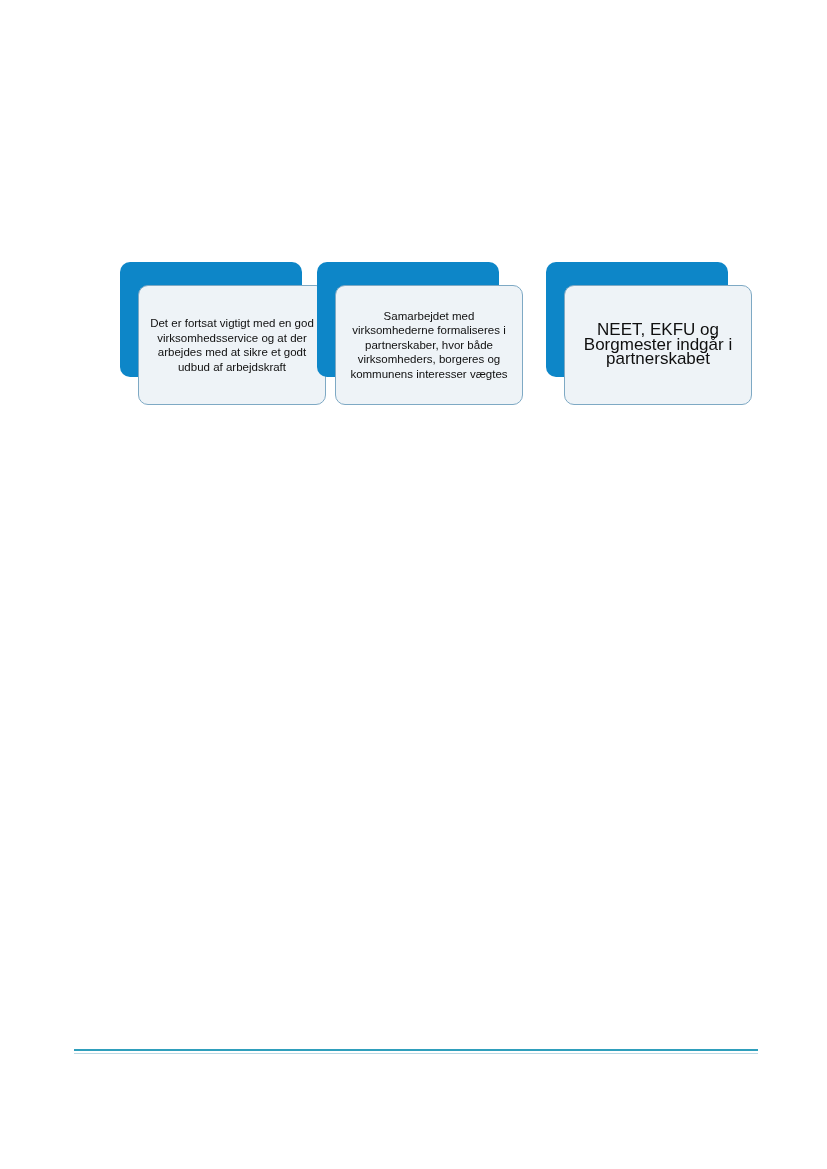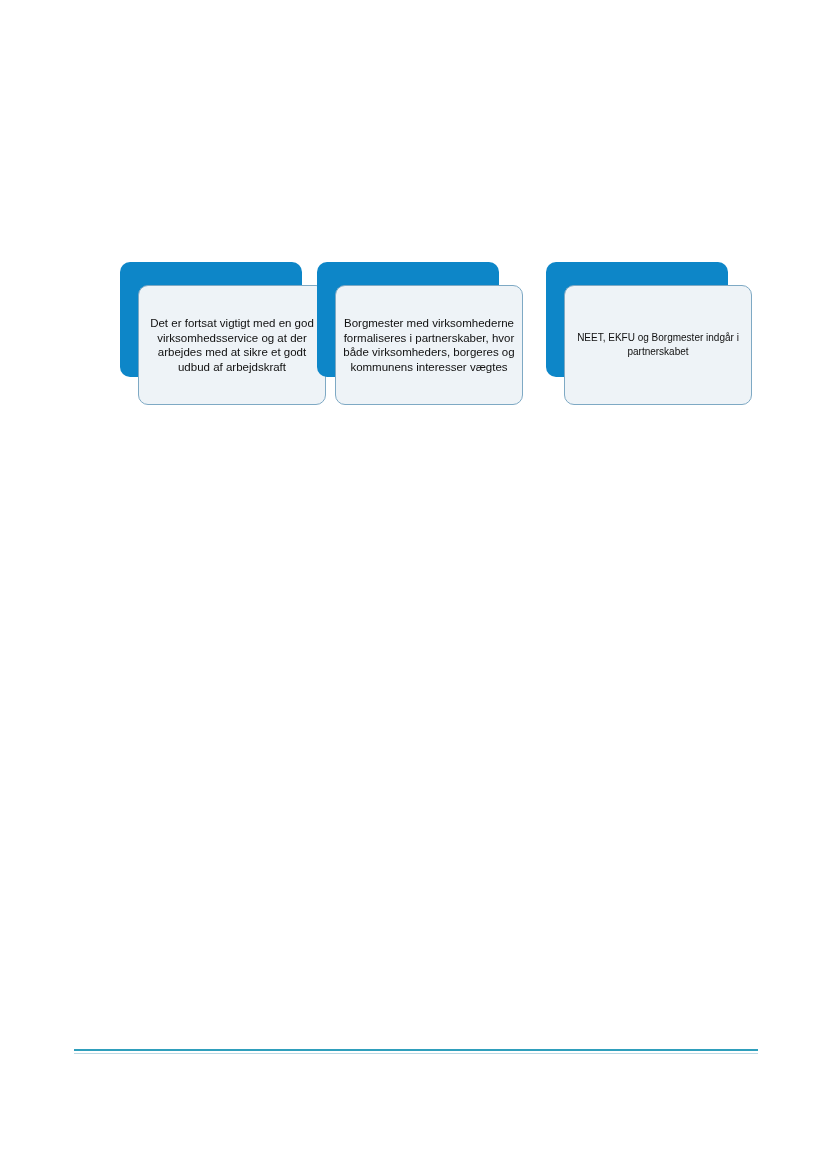--- a/index.html
+++ b/index.html
@@ -121,7 +121,7 @@
     <div class="card card-2">
       <div class="back"></div>
       <div class="front"></div>
-      <div class="label">Borgmester med virksomhederne formaliseres i partnerskaber, hvor både virksomheders, borgeres og kommunens interesser vægtes</div>
+      <div class="label">Samarbejdet med virksomhederne formaliseres i partnerskaber, hvor både virksomheders, borgeres og kommunens interesser vægtes</div>
     </div>
 
     <div class="card card-3">

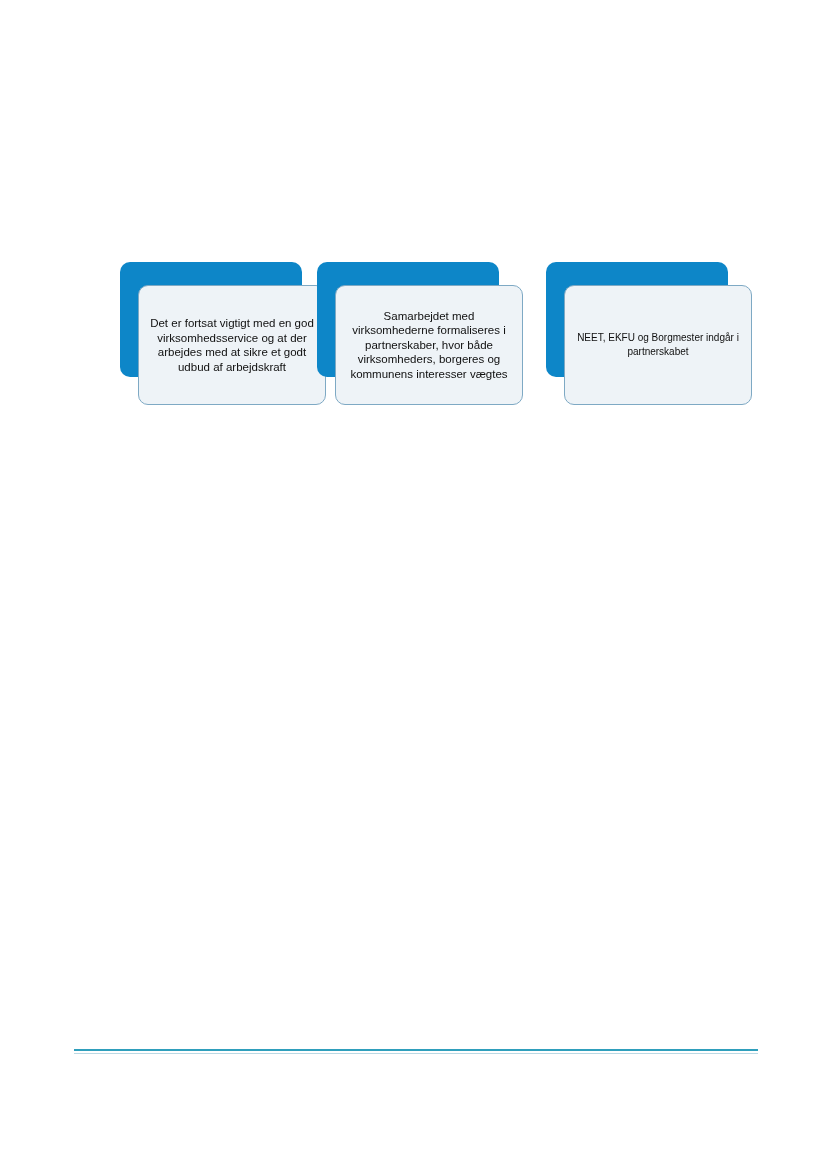--- a/index.html
+++ b/index.html
@@ -85,7 +85,7 @@
   }
 
   
-  .card-3 .label { font-size: 10px; }
+  .card-3 .label { font-size: 17px; }
 
   
   .footer-rule {

